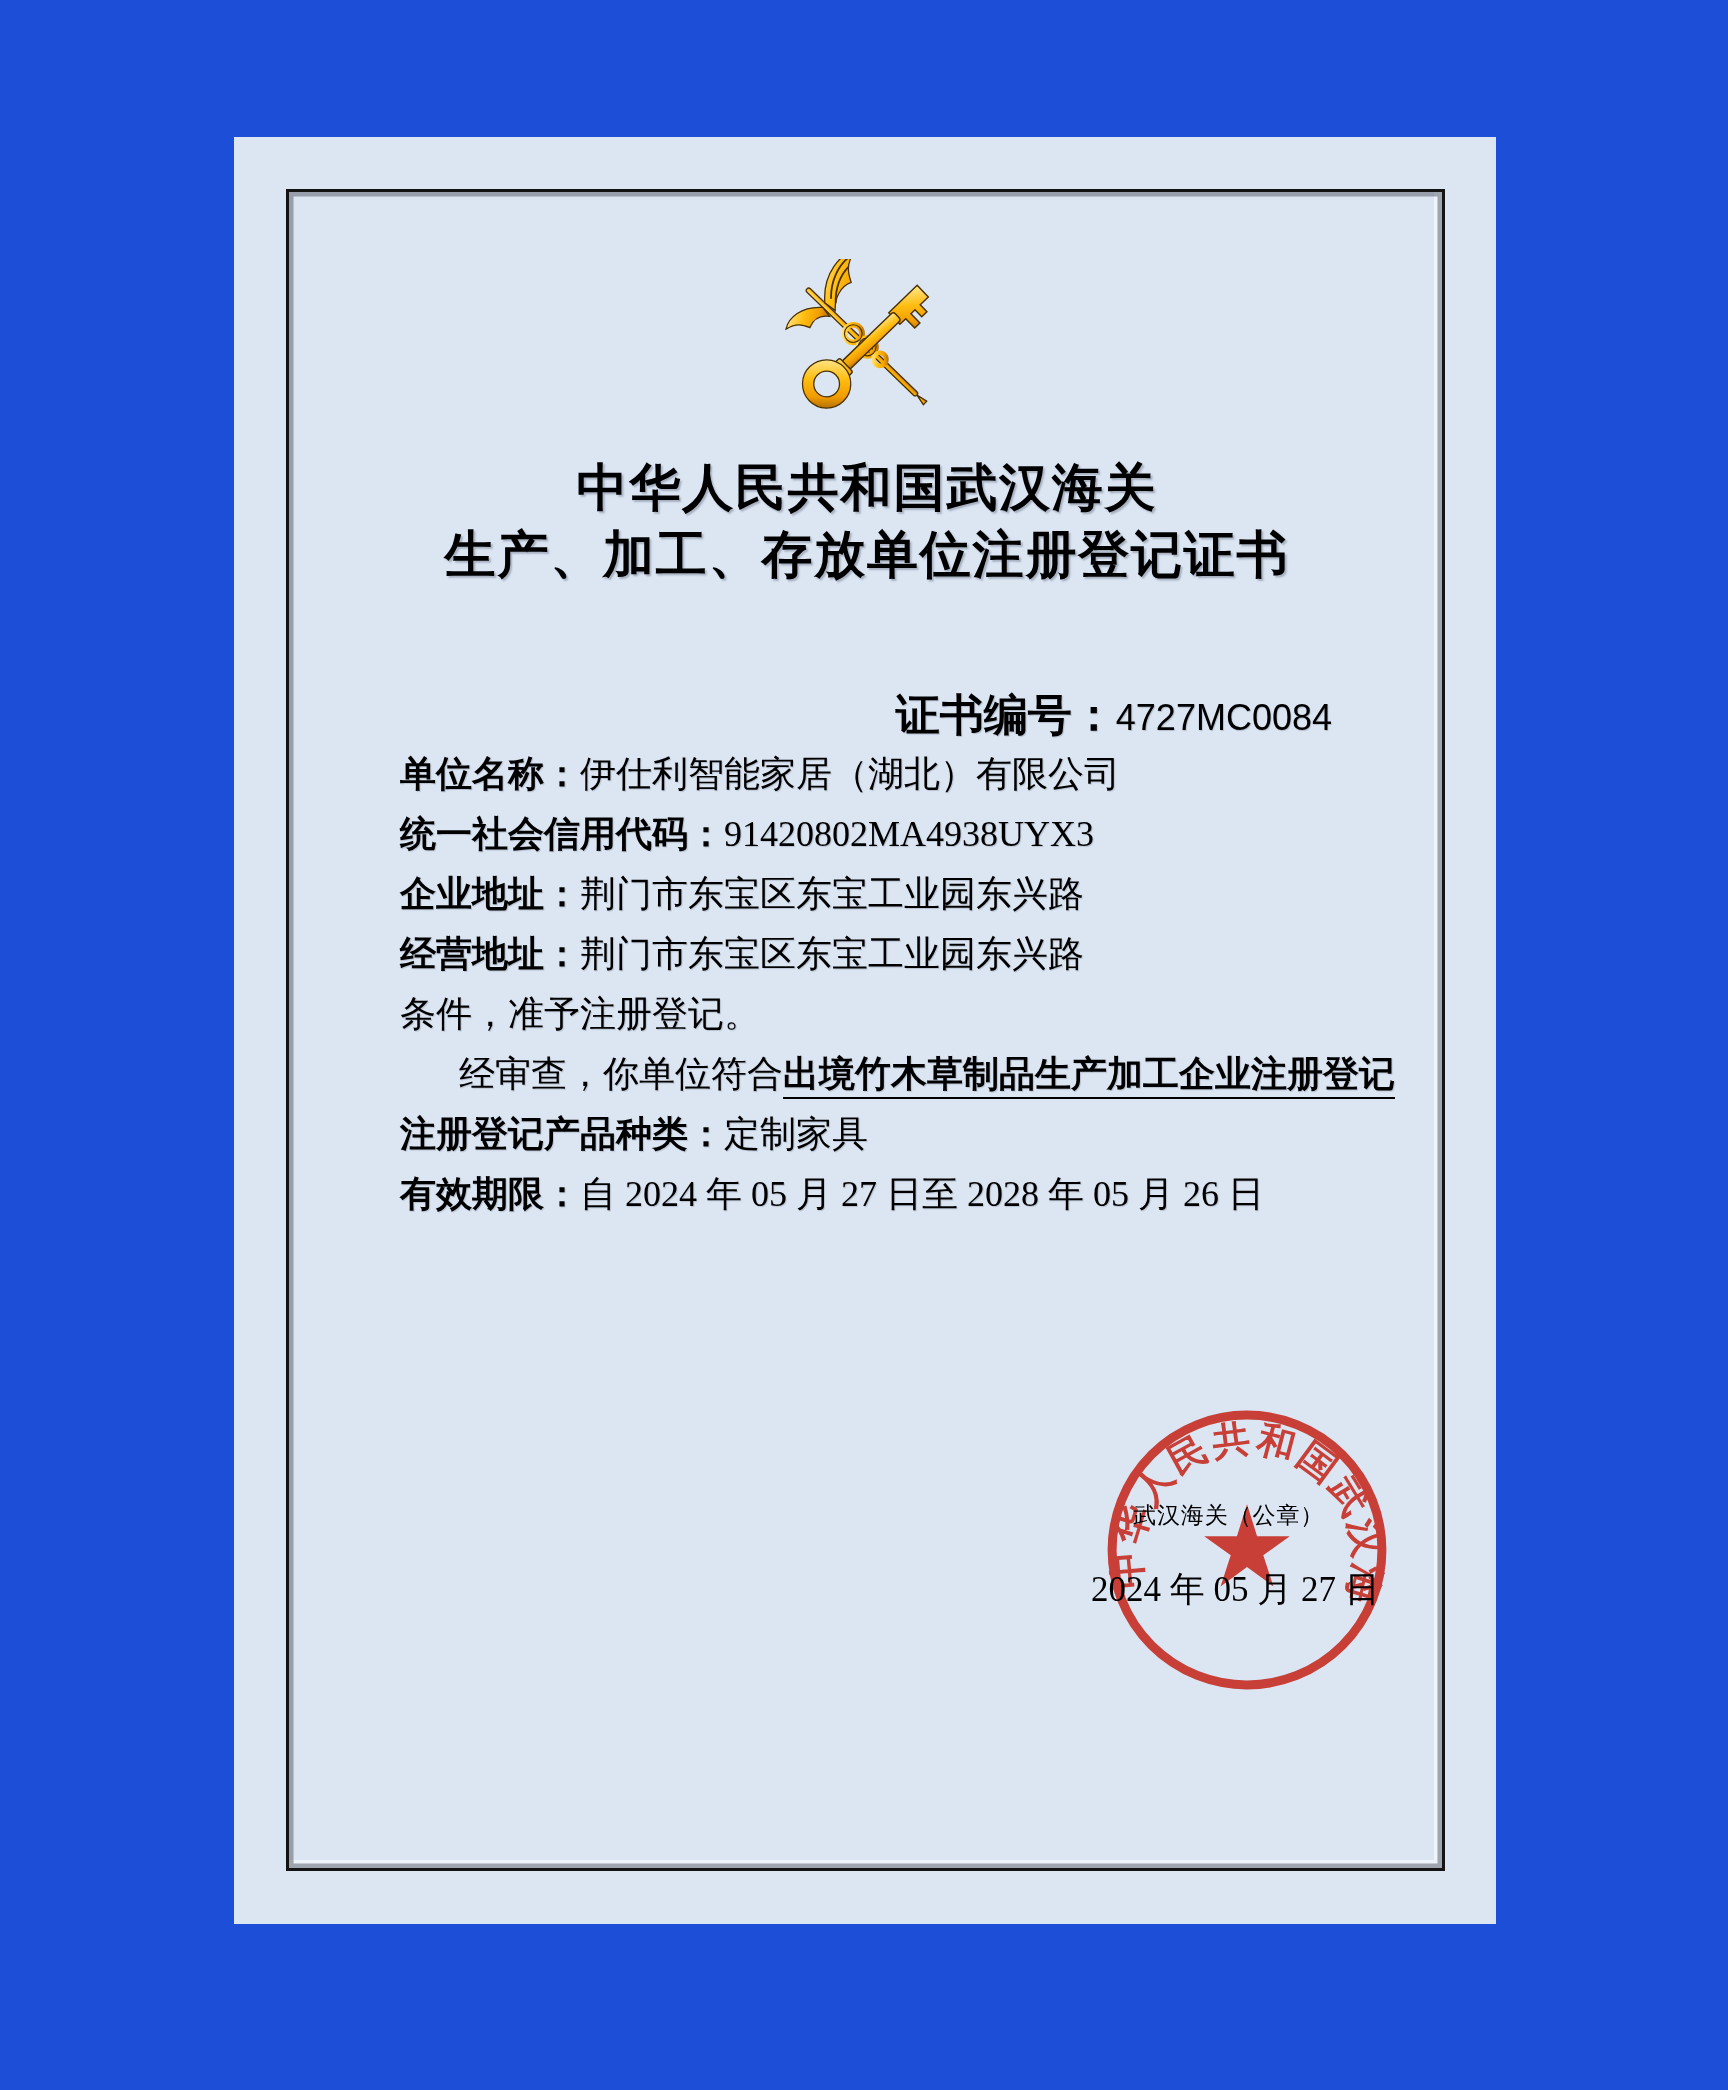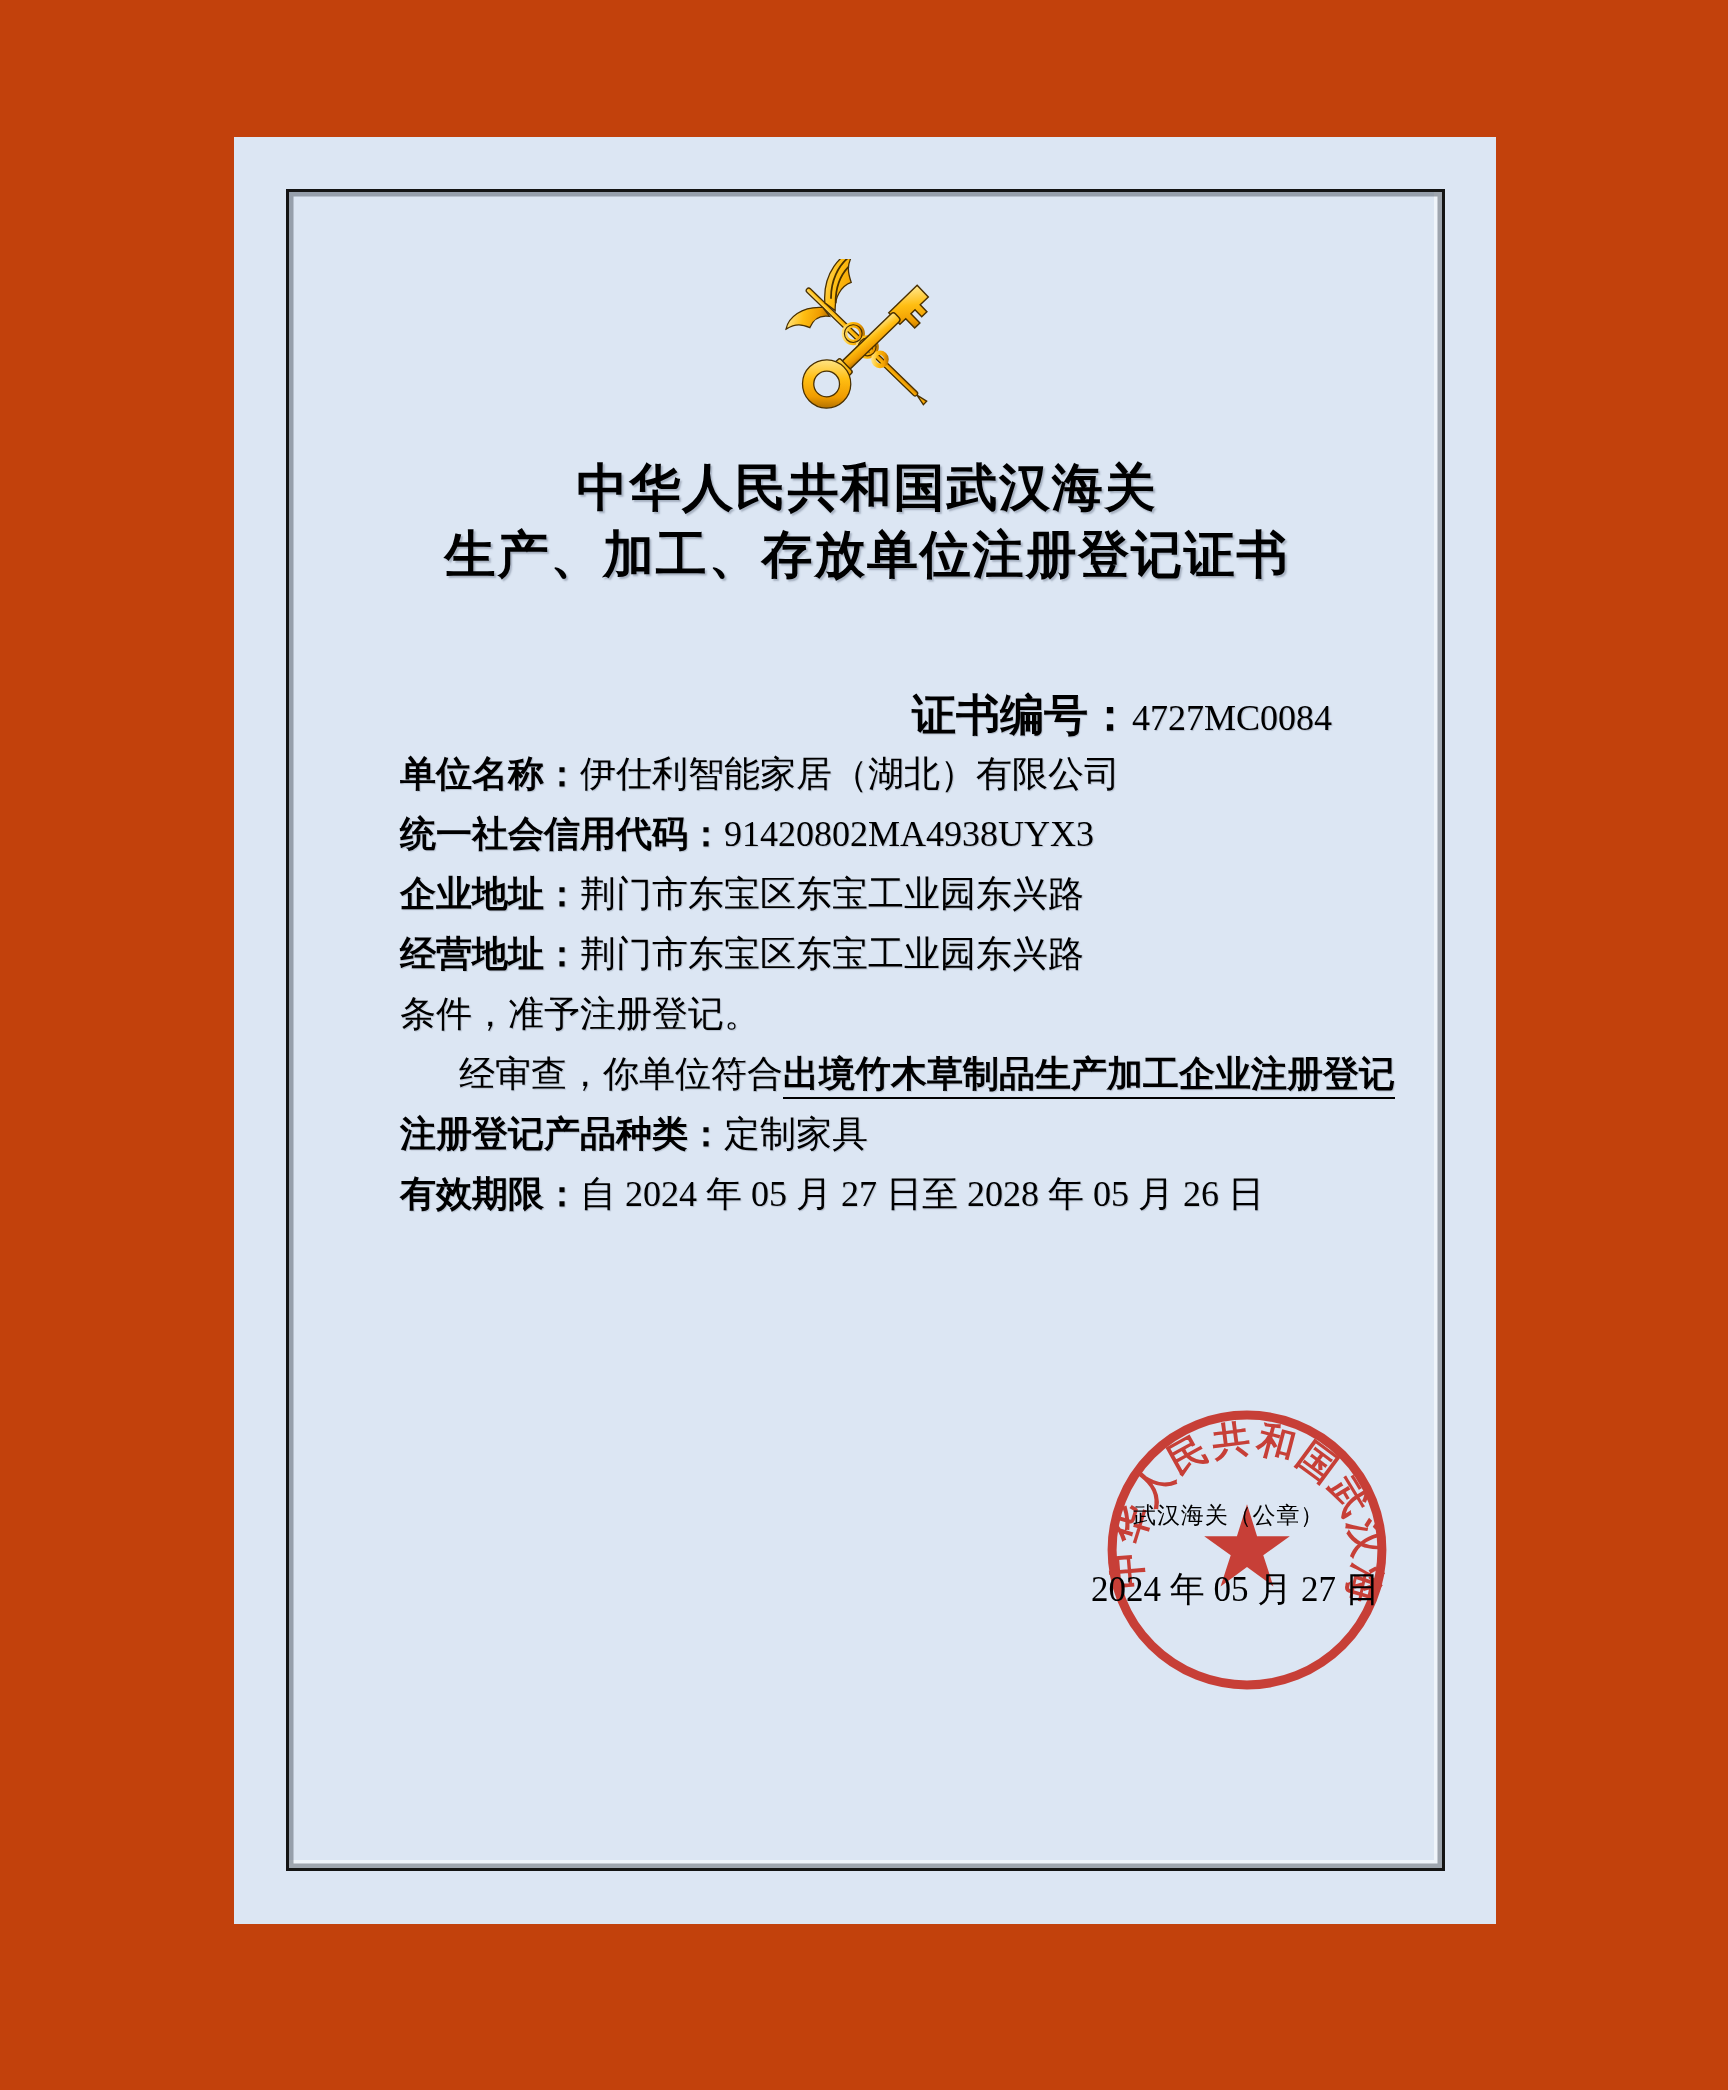--- a/index.html
+++ b/index.html
@@ -3,7 +3,7 @@
 <meta charset="utf-8">
 <style>
   html,body{margin:0;padding:0;background:#ffffff;}
-  .page{position:relative;width:1728px;height:2091px;background:#c2410c;overflow:hidden;
+  .page{position:relative;width:1728px;height:2091px;background:#1d4ed8;overflow:hidden;
         font-family:"Liberation Sans",sans-serif;}
   .mat{position:absolute;left:234px;top:137px;width:1262px;height:1787px;background:#dce6f3;}
   .frame{position:absolute;left:286px;top:189px;width:1159px;height:1682px;box-sizing:border-box;

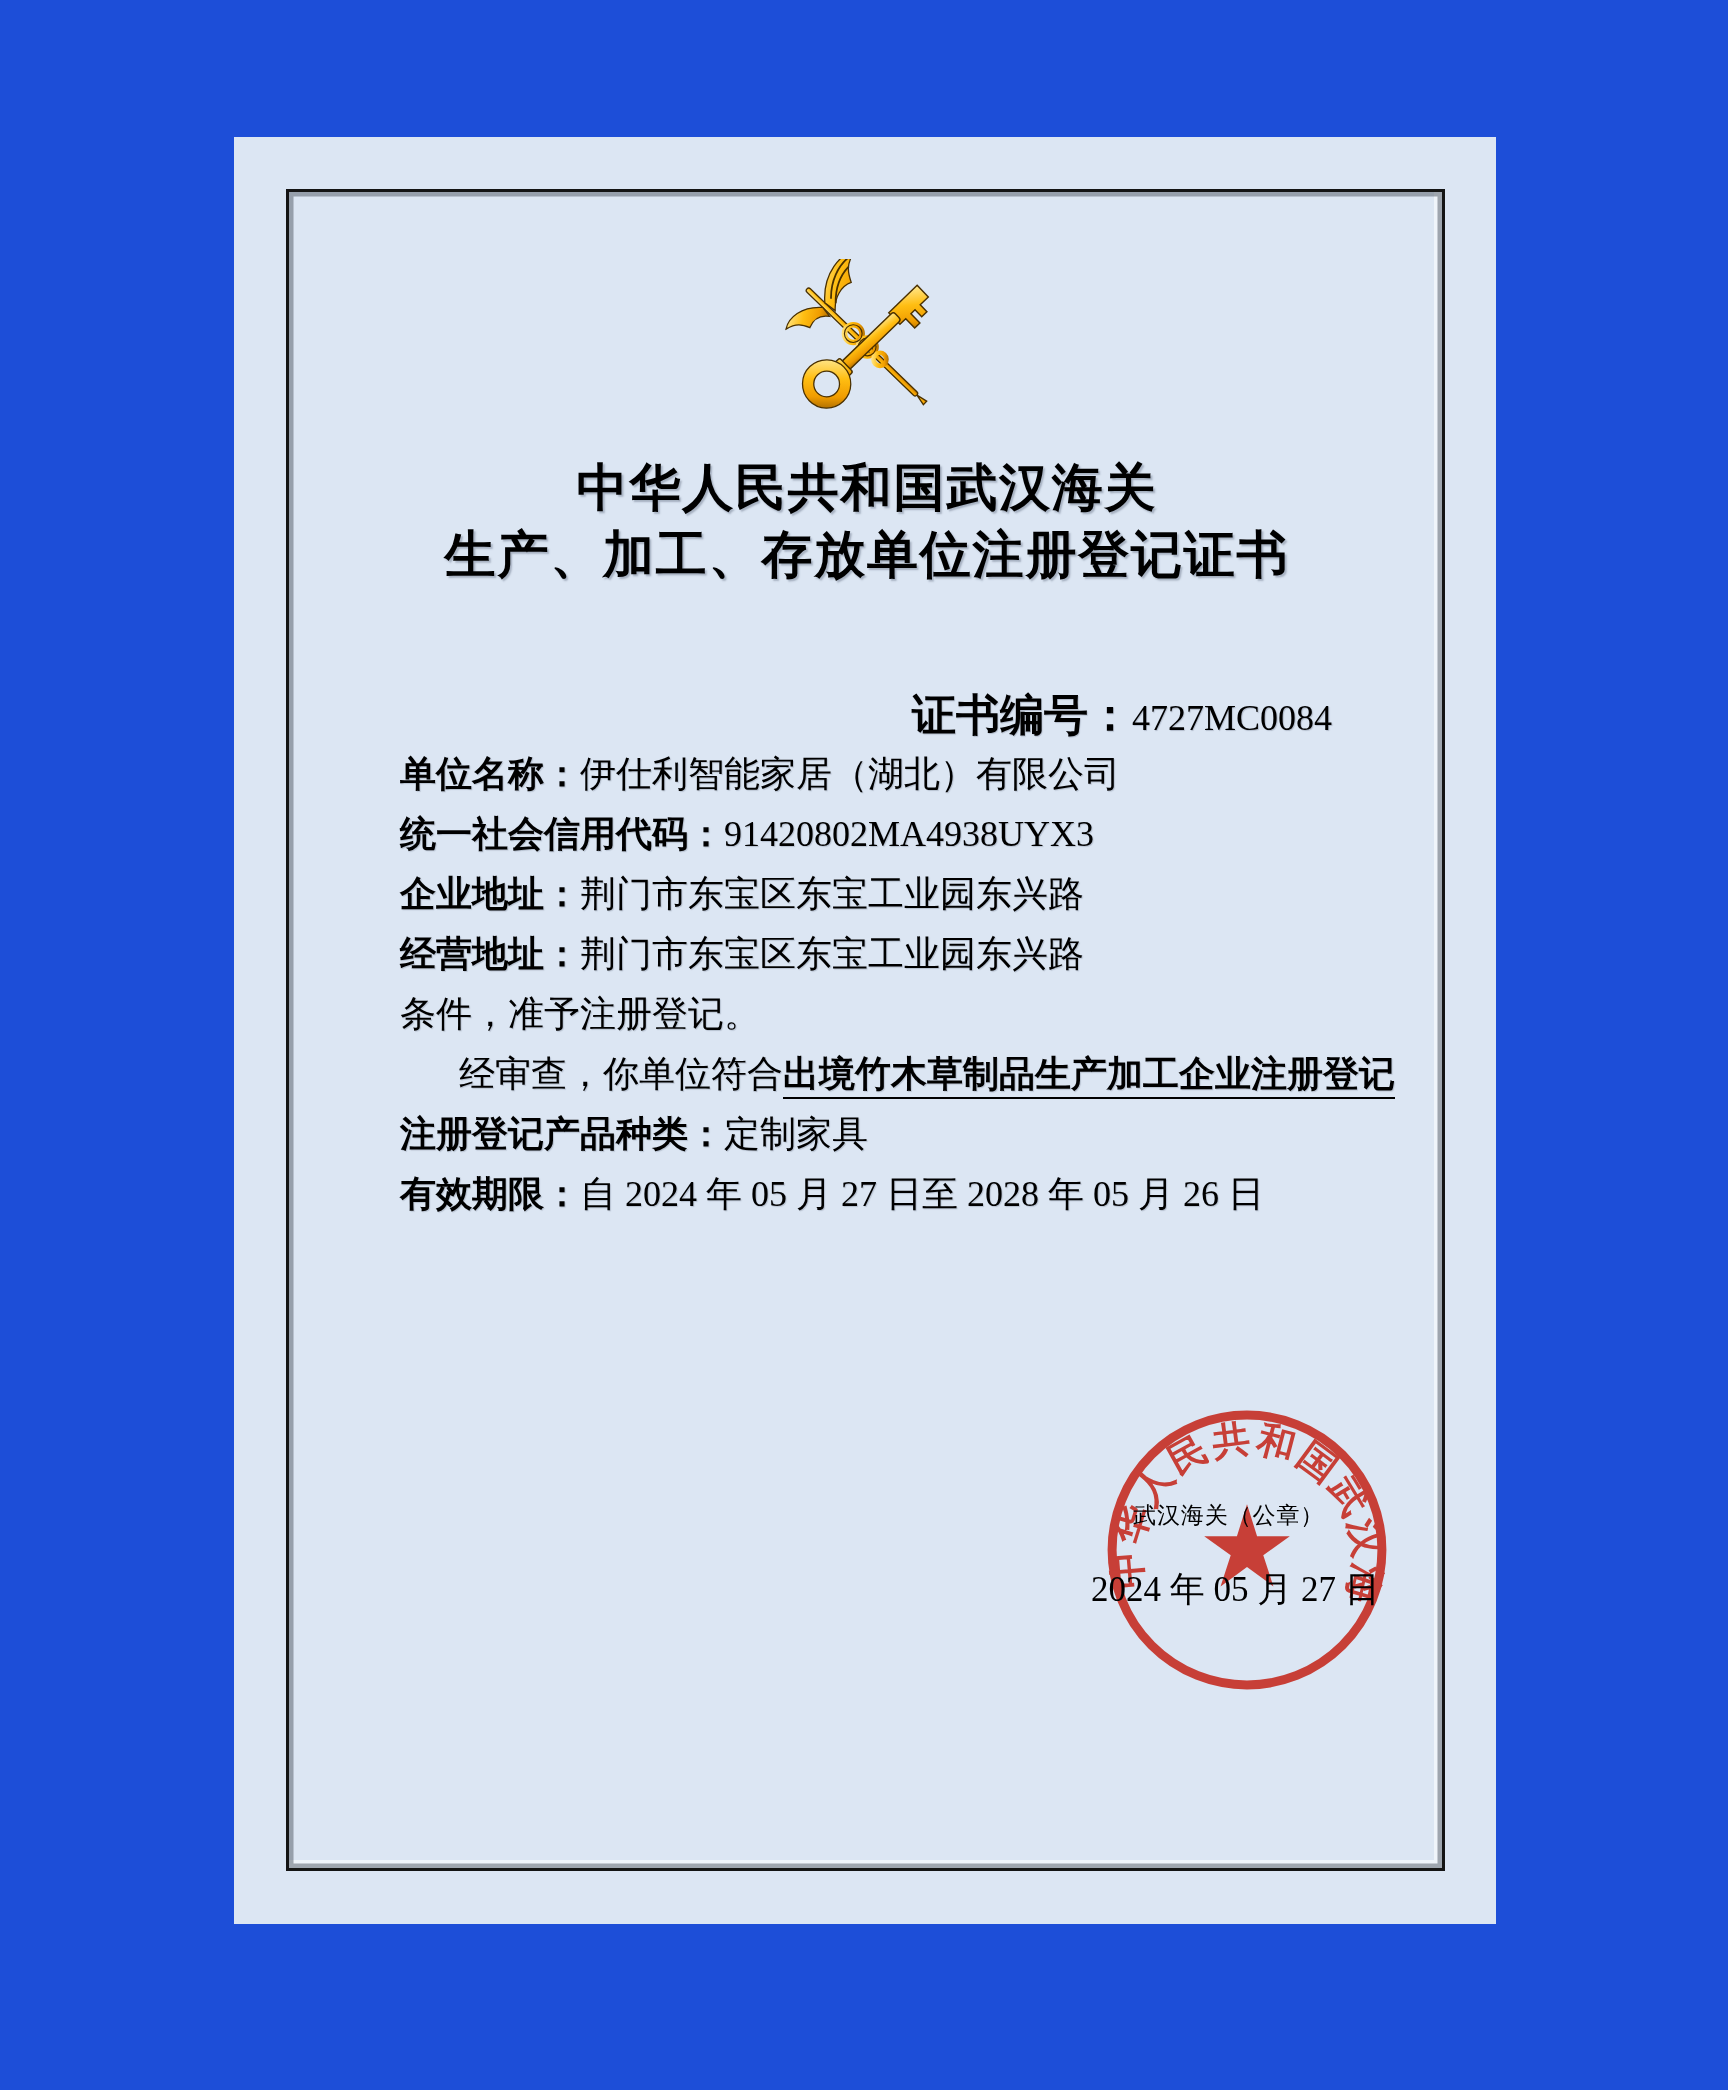--- a/index.html
+++ b/index.html
@@ -21,7 +21,7 @@
   .cert-no{position:absolute;top:686px;right:396px;white-space:nowrap;
            text-shadow:0.9px 0.9px 0.9px rgba(100,110,130,0.35);}
   .cert-no .lbl{font-weight:700;font-size:44px;color:#000;margin-top:40px;}
-  .cert-no .val{font-family:Liberation Serif, serif;font-size:36px;color:#000;}
+  .cert-no .val{font-family:Liberation Sans, sans-serif;font-size:36px;color:#000;}
 
   .body-block{position:absolute;left:400px;top:752px;width:941px;color:#000;
               text-shadow:0.9px 0.9px 0.9px rgba(100,110,130,0.3);}

